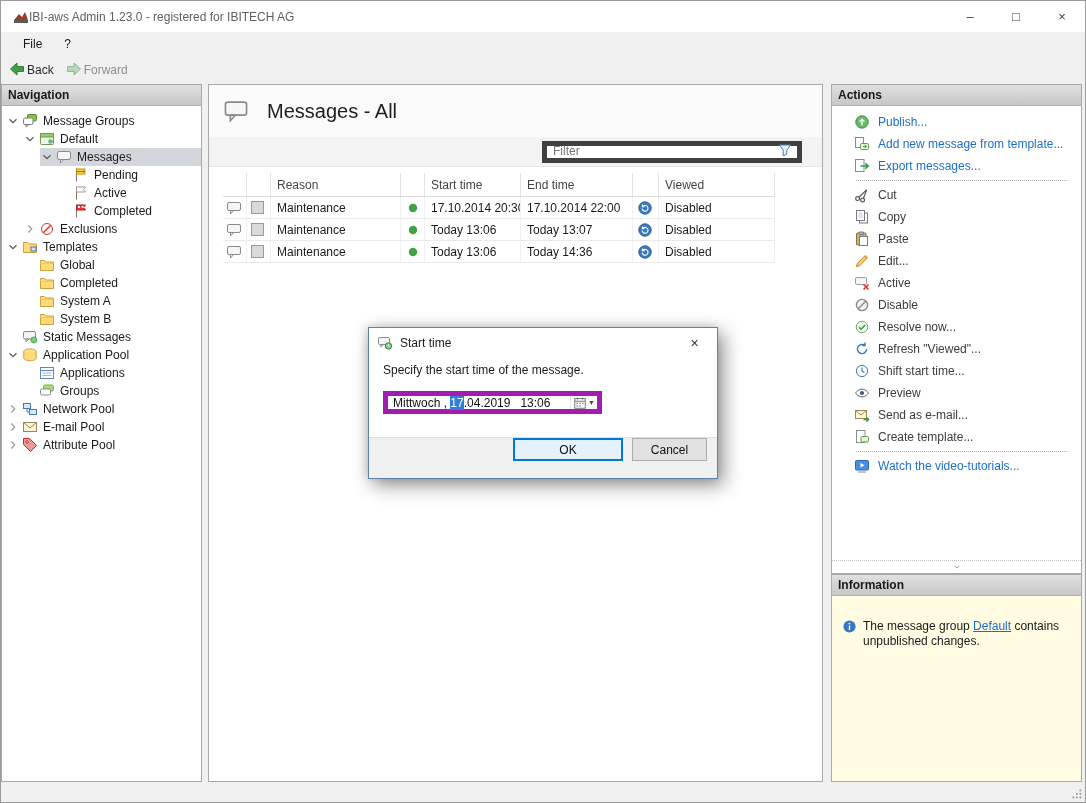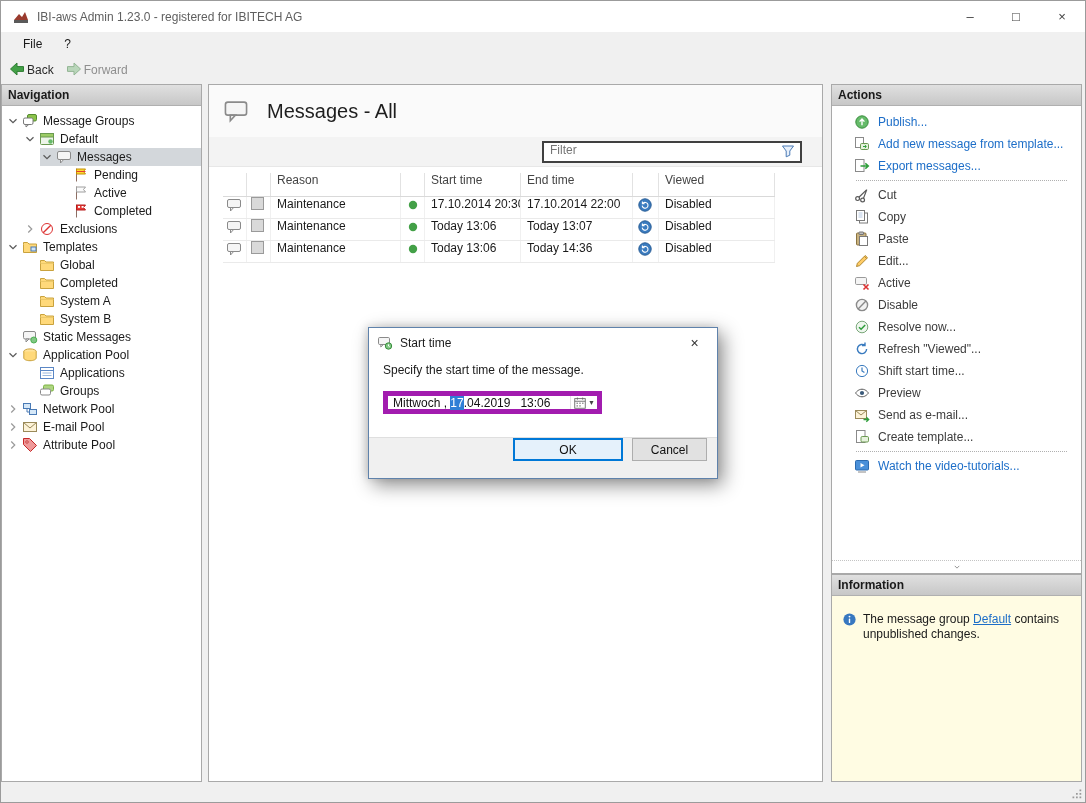--- a/index.html
+++ b/index.html
@@ -10,7 +10,7 @@
   
   .titlebar{height:31px;background:#ffffff;display:flex;align-items:center}
   .title-app-icon{width:16px;height:16px;margin-left:12px}
-  .title-text{margin-left:8px;color:#5f5f5f;font-size:12px}
+  .title-text{margin-left:0;color:#5f5f5f;font-size:12px}
   .window-controls{margin-left:auto;display:flex;height:100%}
   .win-btn{width:46px;display:flex;align-items:center;justify-content:center;color:#404040;cursor:default}
   .win-btn .glyph{font-size:13px;line-height:1}

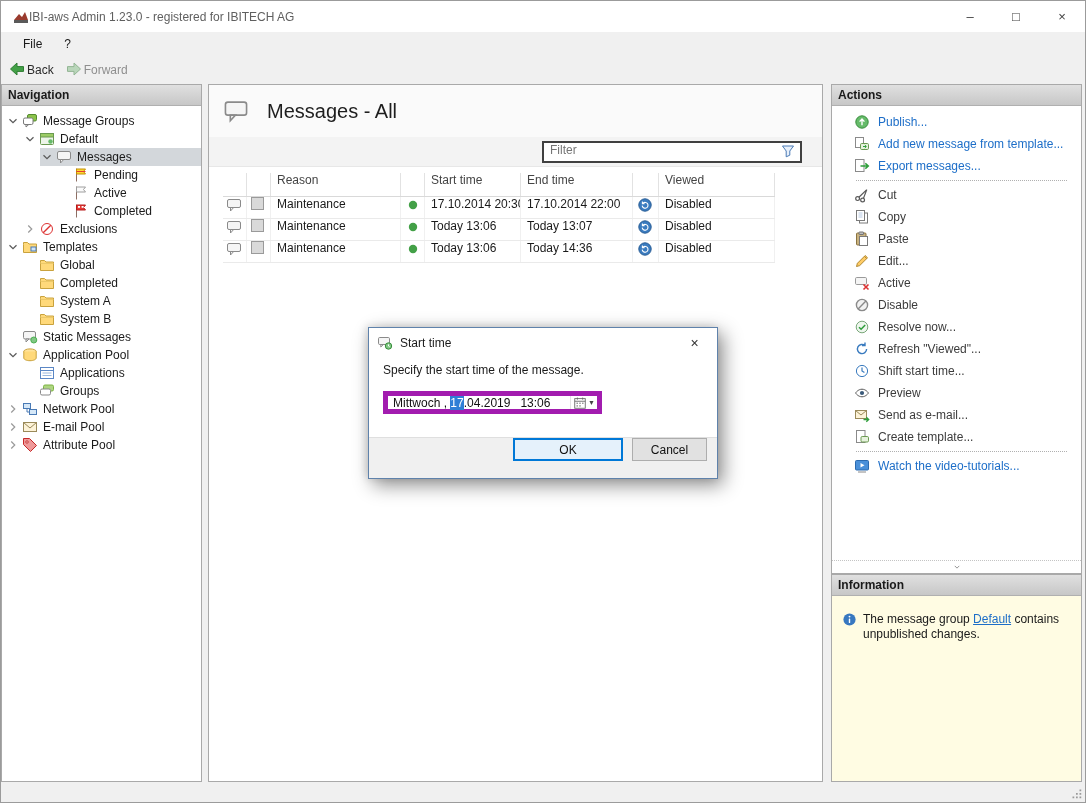--- a/index.html
+++ b/index.html
@@ -41,7 +41,7 @@
   .main-title-icon{width:30px;height:26px}
   .main-title{font-size:20px;color:#1e1e1e}
   .filter-strip{position:relative;height:30px;background:#f3f3f3;border-bottom:1px solid #e7e7e7}
-  .filter-box{position:absolute;right:20px;top:4px;width:260px;height:22px;background:#fff;border:2px solid #404040;display:flex;align-items:flex-start}
+  .filter-box{position:absolute;right:20px;top:4px;width:260px;height:22px;background:#fff;border:5px solid #404040;display:flex;align-items:flex-end}
   .filter-input{flex:1;border:none;outline:none;padding:0 6px;font:12px "Liberation Sans",sans-serif;color:#333;background:transparent}
   .filter-ic{width:16px;height:16px;margin-right:4px;flex:none}
   .msg-table{margin:6px 0 0 14px;width:552px}

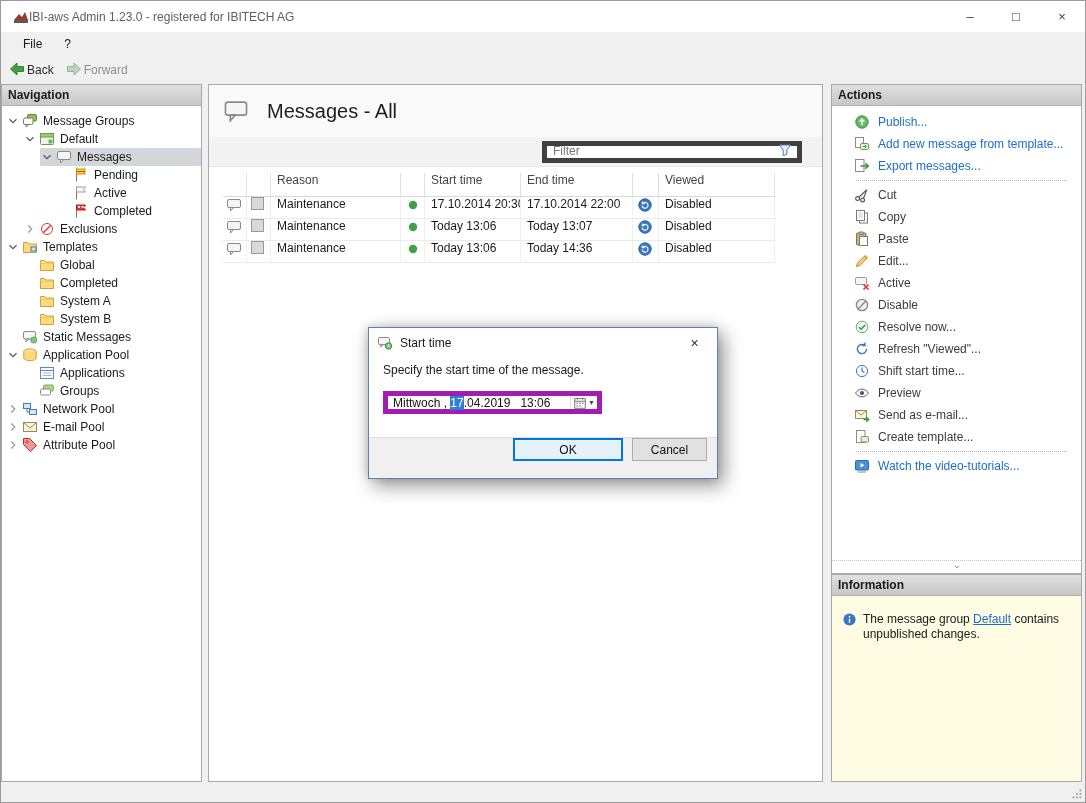--- a/index.html
+++ b/index.html
@@ -49,7 +49,7 @@
   .t-header .c{border-right:1px solid #e2e2e2}
   .t-row{display:flex;height:22px;border-bottom:1px solid #eaeaea}
   .t-row .c{border-right:1px solid #f0f0f0}
-  .c{display:flex;padding-left:6px;overflow:hidden;white-space:nowrap}
+  .c{display:flex;align-items:center;padding-left:6px;overflow:hidden;white-space:nowrap}
   .c .icon{width:16px;height:16px}
   .c-icon{width:24px;padding-left:3px}
   .c-check{width:24px;padding-left:4px}

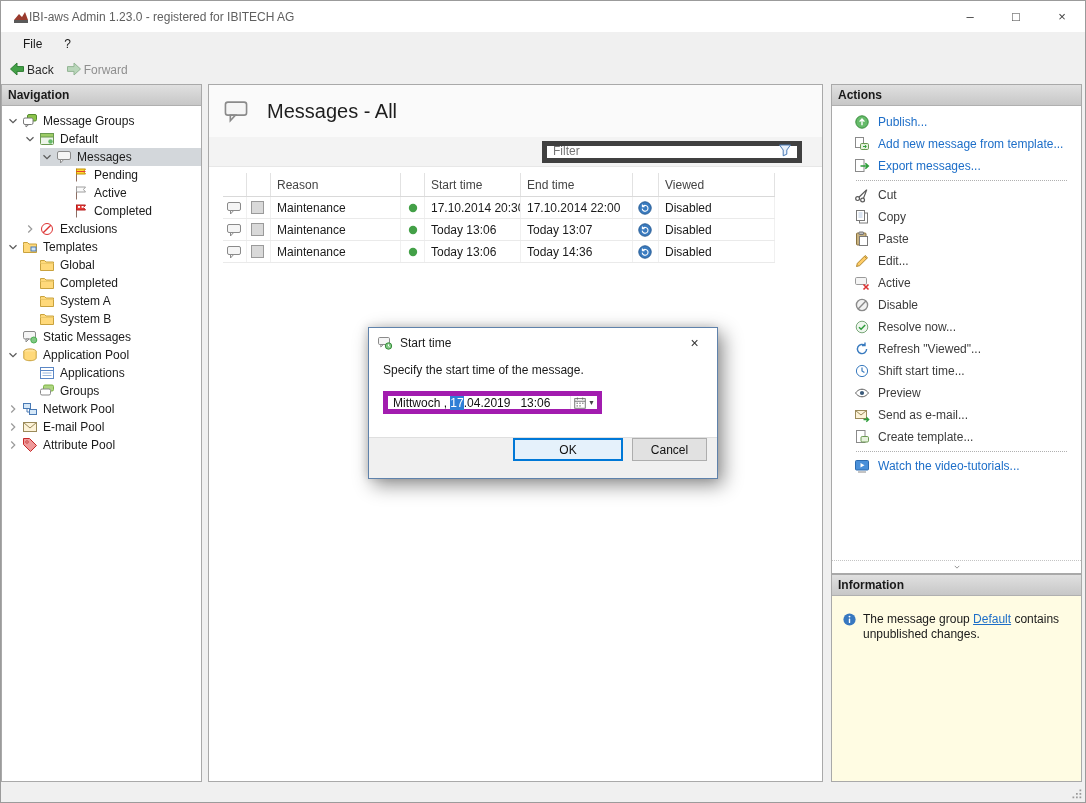--- a/index.html
+++ b/index.html
@@ -73,7 +73,7 @@
   .actions-overflow{position:absolute;bottom:0;left:0;right:0;height:13px;border-top:1px dotted #c4c4c4;display:flex;align-items:center;justify-content:center}
   .actions-overflow .icon{width:12px;height:12px}
   .info-panel{position:absolute;left:0;right:0;top:490px;bottom:0;background:#fffce3;border:1px solid #a9a9a9;overflow:hidden}
-  .info-body{display:flex;padding:16px 8px 0 10px;gap:6px}
+  .info-body{display:flex;padding:23px 8px 0 10px;gap:6px}
   .info-ic{flex:none;width:15px;height:15px}
   .info-text{font-size:12px;line-height:15px;color:#1a1a1a}
   .info-link{color:#1d6ec8;text-decoration:underline;cursor:pointer}

